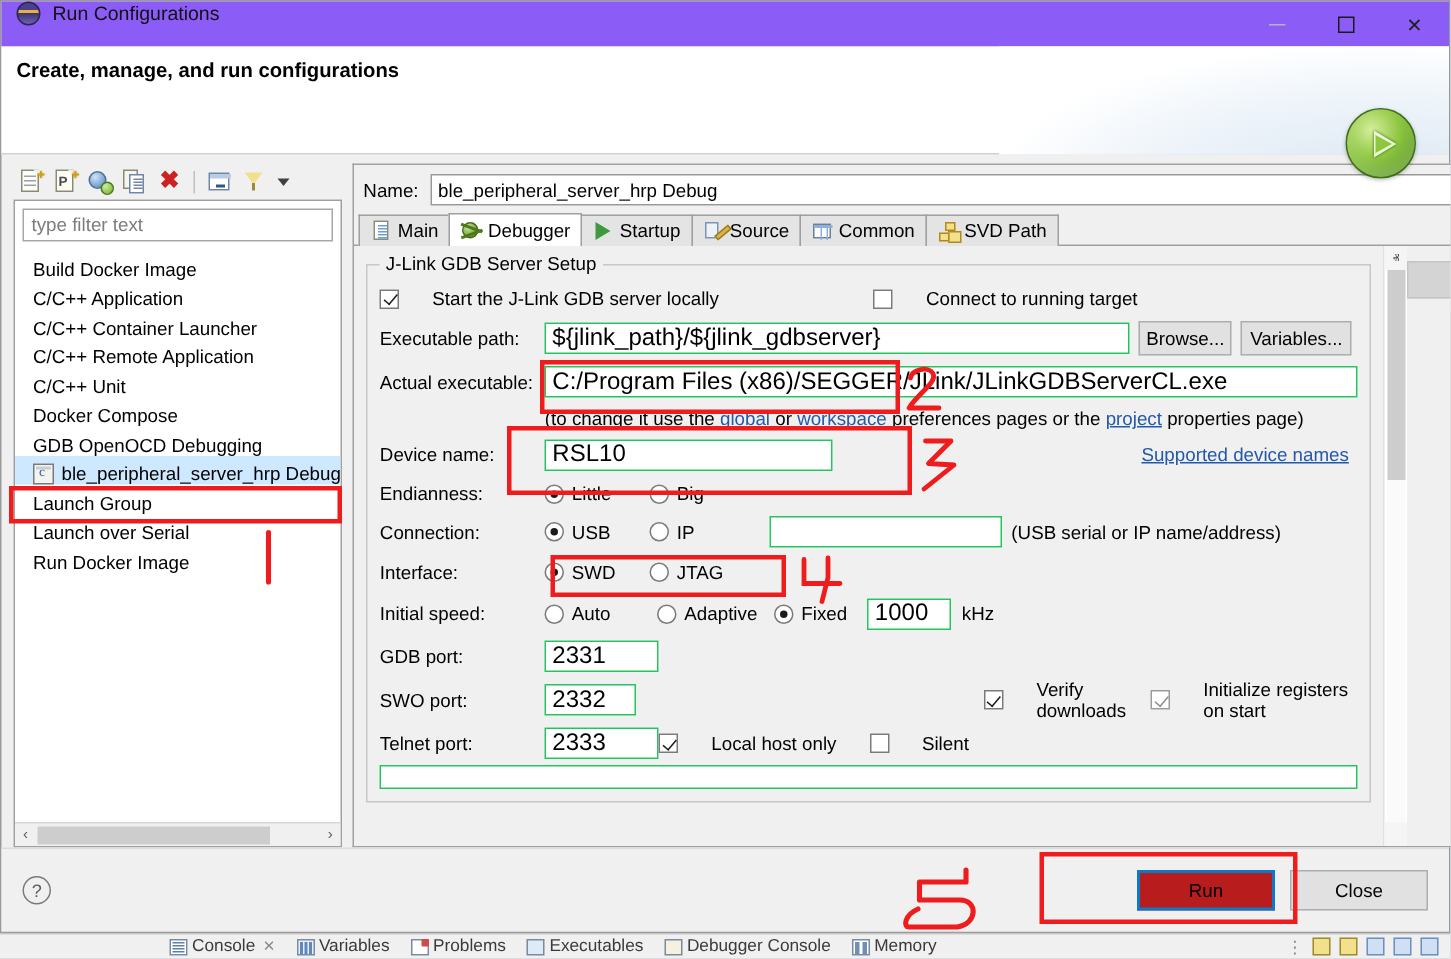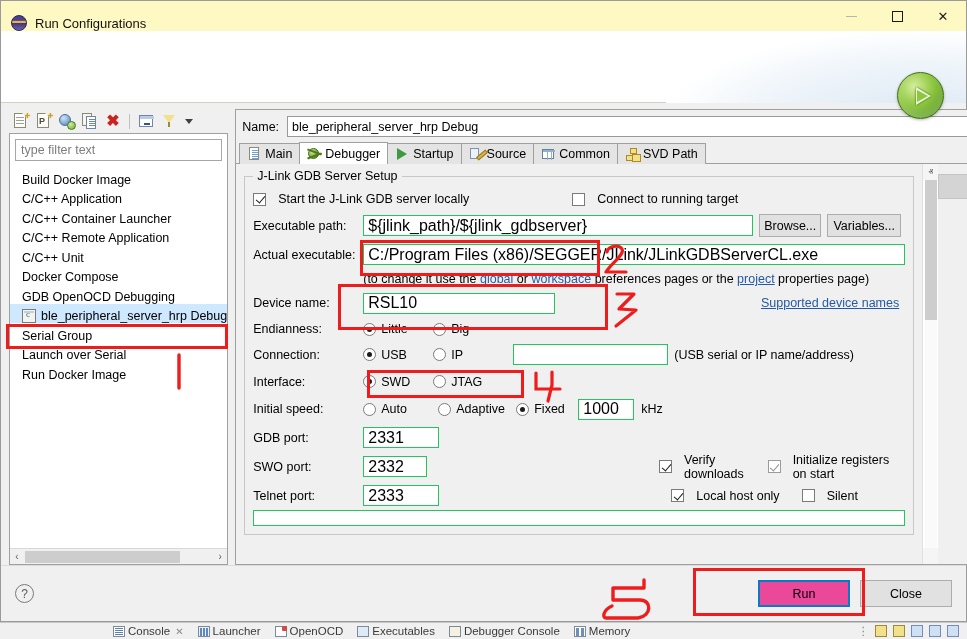--- a/index.html
+++ b/index.html
@@ -25,8 +25,8 @@
 
   
   #titlebar {
-    height: 30px; background: #fef9c3;
-    display: flex; align-items: flex-end;
+    height: 30px; background: #8b5cf6;
+    display: flex; align-items: flex-start;
     position: relative; flex: none;
   }
   #title-icon {

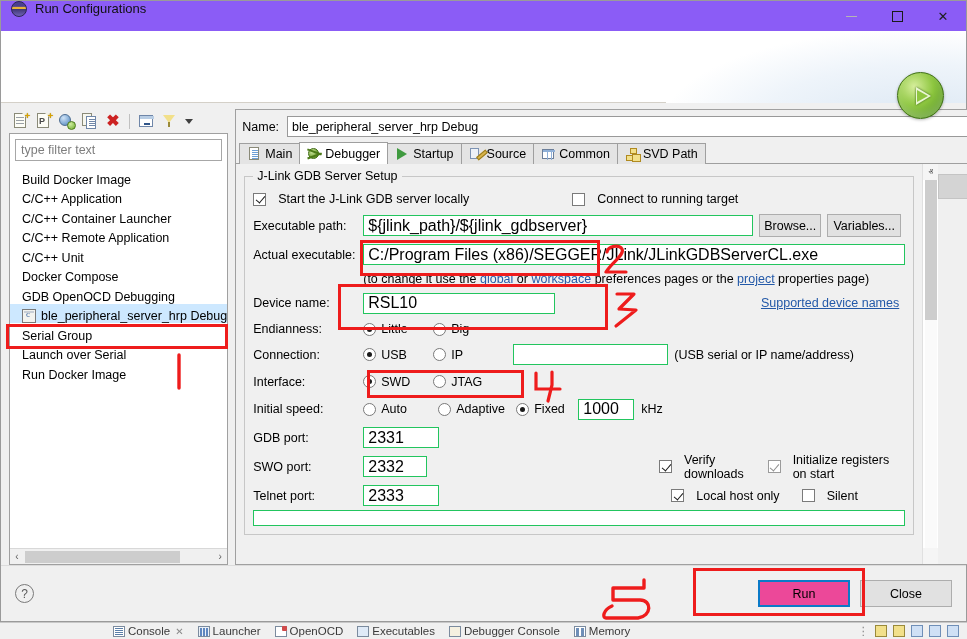--- a/index.html
+++ b/index.html
@@ -350,6 +350,7 @@
 
   <div id="banner">
     <div id="banner-sheen"></div>
+    <div id="banner-title">Create, manage, and run configurations</div>
     <div id="banner-orb">
       <span class="tri"></span>
       <span class="tri-inner"></span>

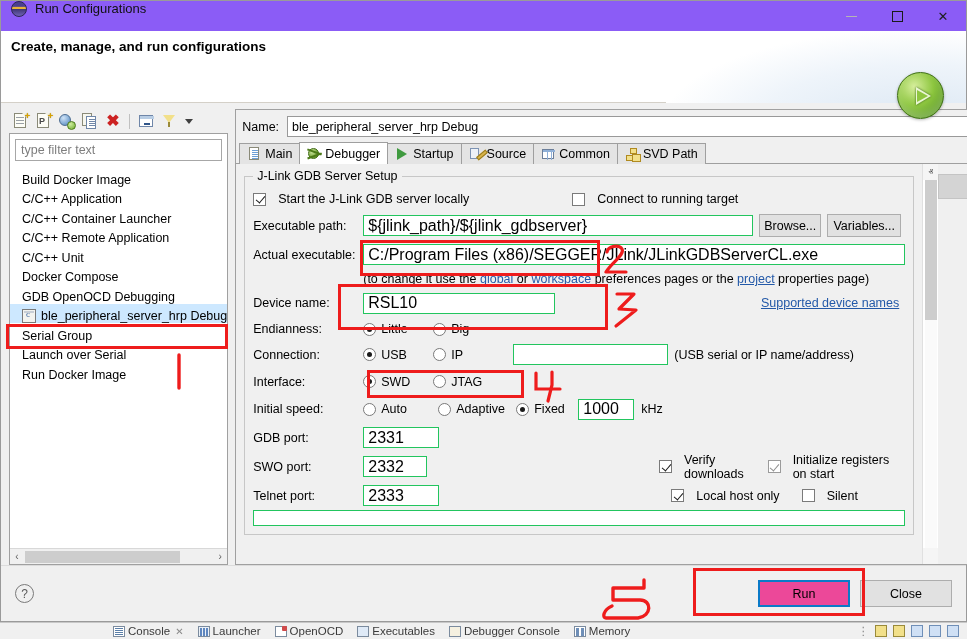--- a/index.html
+++ b/index.html
@@ -251,7 +251,7 @@
     display: flex; align-items: center; justify-content: center; font-size: 12.5px;
     padding: 0 8px;
   }
-  .cb { display: inline-flex; align-items: center; gap: 12px; font-size: 12.5px; }
+  .cb { display: inline-flex; align-items: center; gap: 22px; font-size: 12.5px; }
   .cbbox {
     width: 13px; height: 13px; border: 1px solid #7a7a7a; background: #fff;
     position: relative; flex: none;

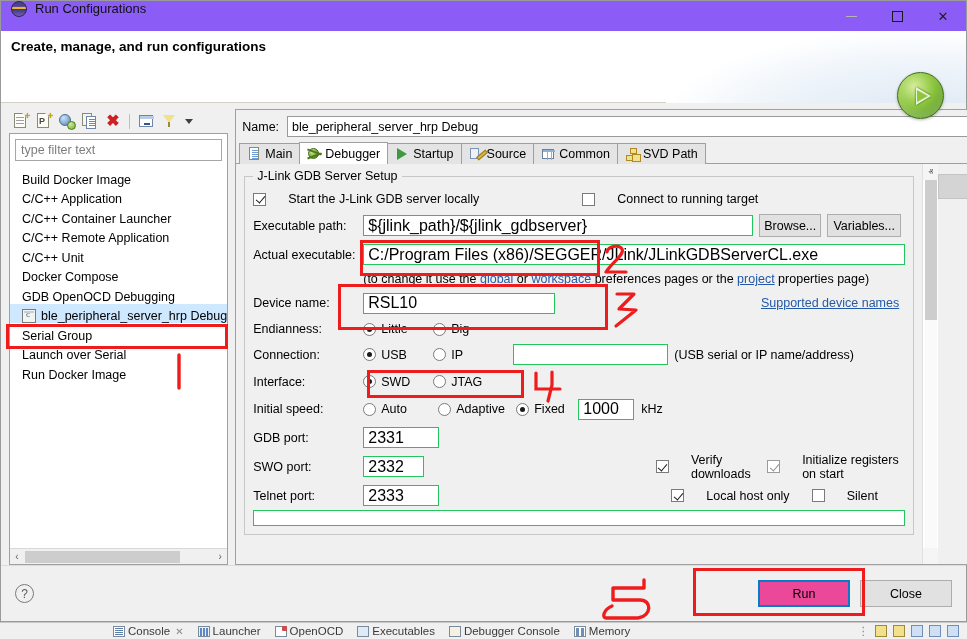--- a/index.html
+++ b/index.html
@@ -422,7 +422,7 @@
             <span>ble_peripheral_server_hrp Debug</span>
           </div>
           <div class="cfg-item">
-              <span>Serial Group</span>
+              <span>Launch Group</span>
             </div>
           <div class="cfg-item">
               <span>Launch over Serial</span>

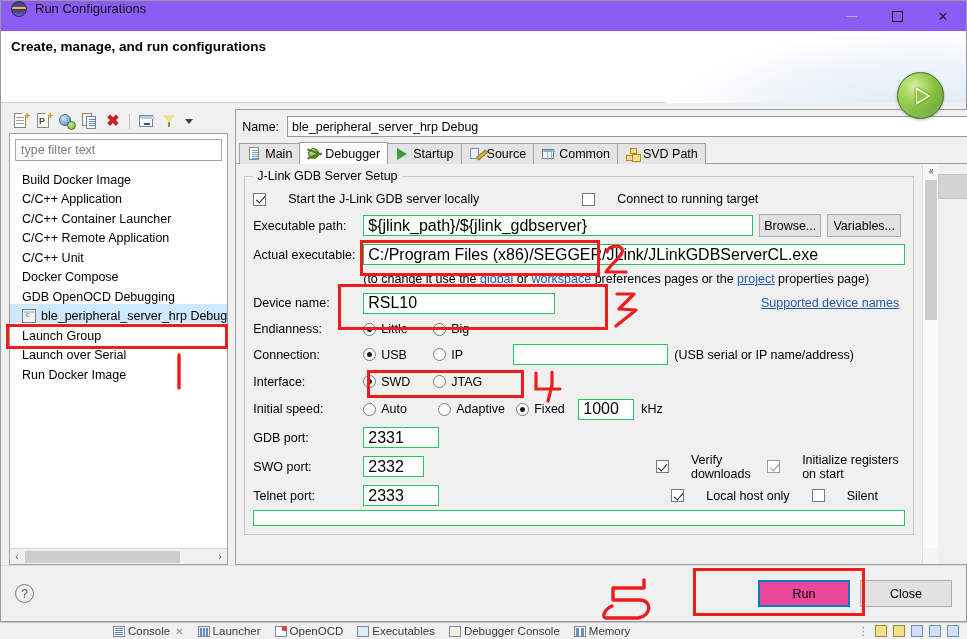--- a/index.html
+++ b/index.html
@@ -601,7 +601,7 @@
               <div class="row" style="min-height:29px">
                 <span class="lbl">Telnet port:</span>
                 <span class="txtinput" style="width:76px">2333</span>
-                <span class="cb" style="margin-left:232px">
+                <span class="cb" style="">
                   <span class="cbbox on"></span>
                   <span>Local host only</span>
                 </span>

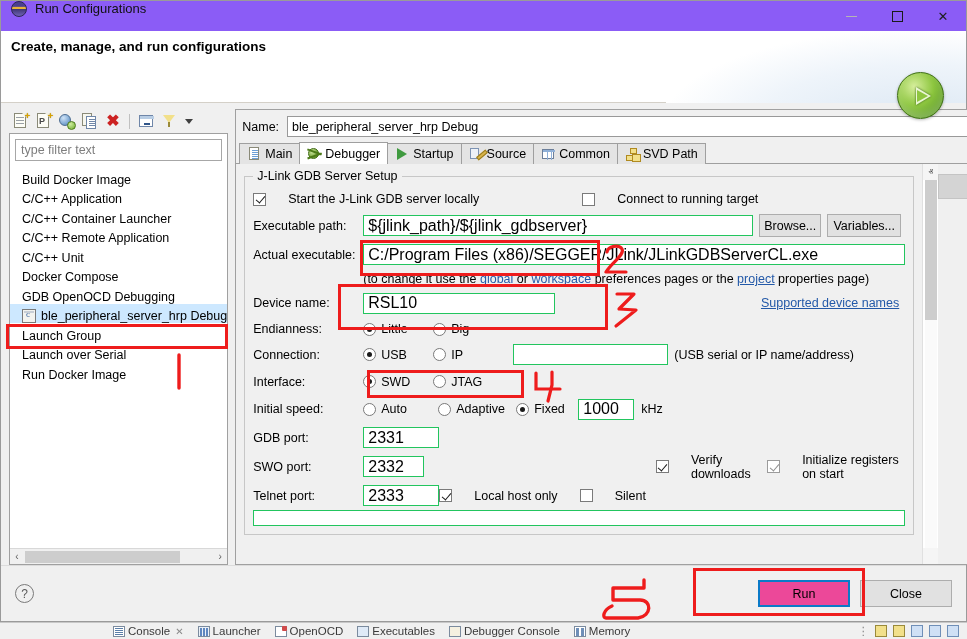--- a/index.html
+++ b/index.html
@@ -297,7 +297,7 @@
     width: 92px; height: 27px; background: #e1e1e1; border: 1px solid #adadad;
     display: flex; align-items: center; justify-content: center; font-size: 12.5px;
   }
-  .dlgbtn.primary { border: 2px solid #0a7ac8; background: #ec4899; }
+  .dlgbtn.primary { border: 2px solid #0a7ac8; background: #b91c1c; }
 
   
   #eclipse-strip {

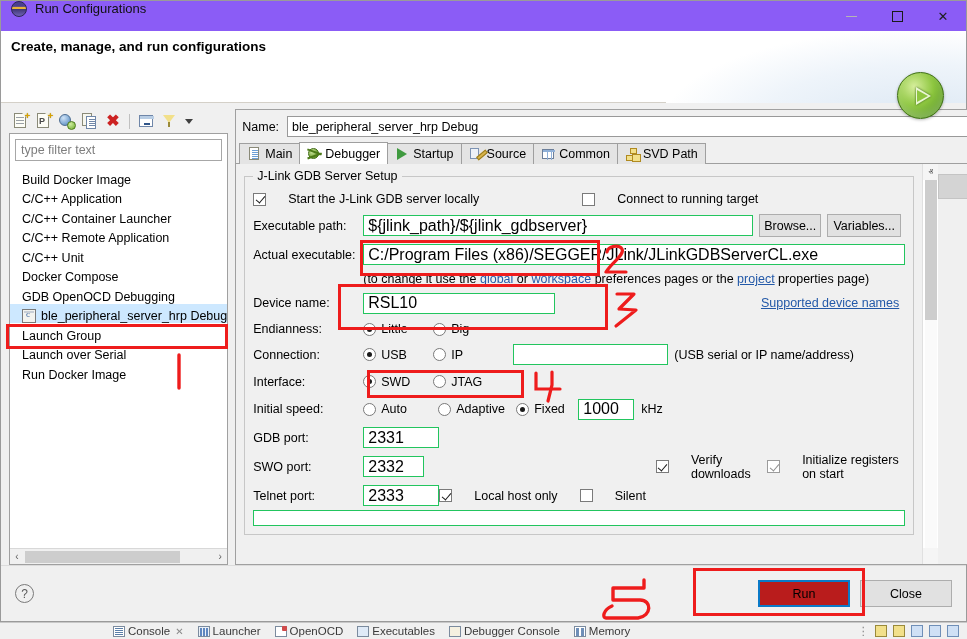--- a/index.html
+++ b/index.html
@@ -652,7 +652,7 @@
   </div>
   <div class="estrip-tab">
     <span class="estrip-ic t2"></span>
-    <span>Launcher</span>
+    <span>Variables</span>
   </div>
   <div class="estrip-tab">
     <span class="estrip-ic t3"></span>

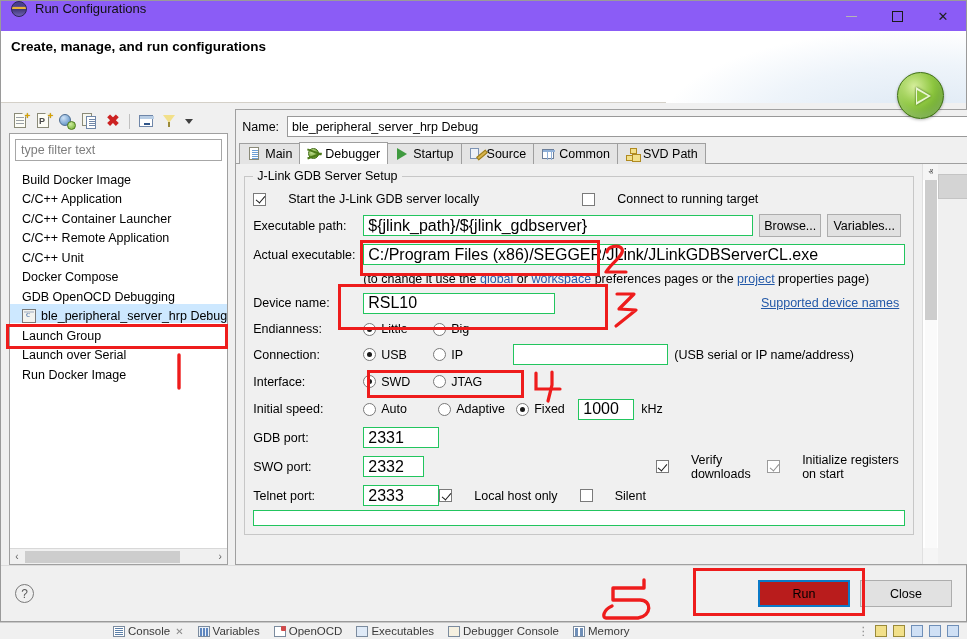--- a/index.html
+++ b/index.html
@@ -656,7 +656,7 @@
   </div>
   <div class="estrip-tab">
     <span class="estrip-ic t3"></span>
-    <span>OpenOCD</span>
+    <span>Problems</span>
   </div>
   <div class="estrip-tab">
     <span class="estrip-ic t4"></span>

